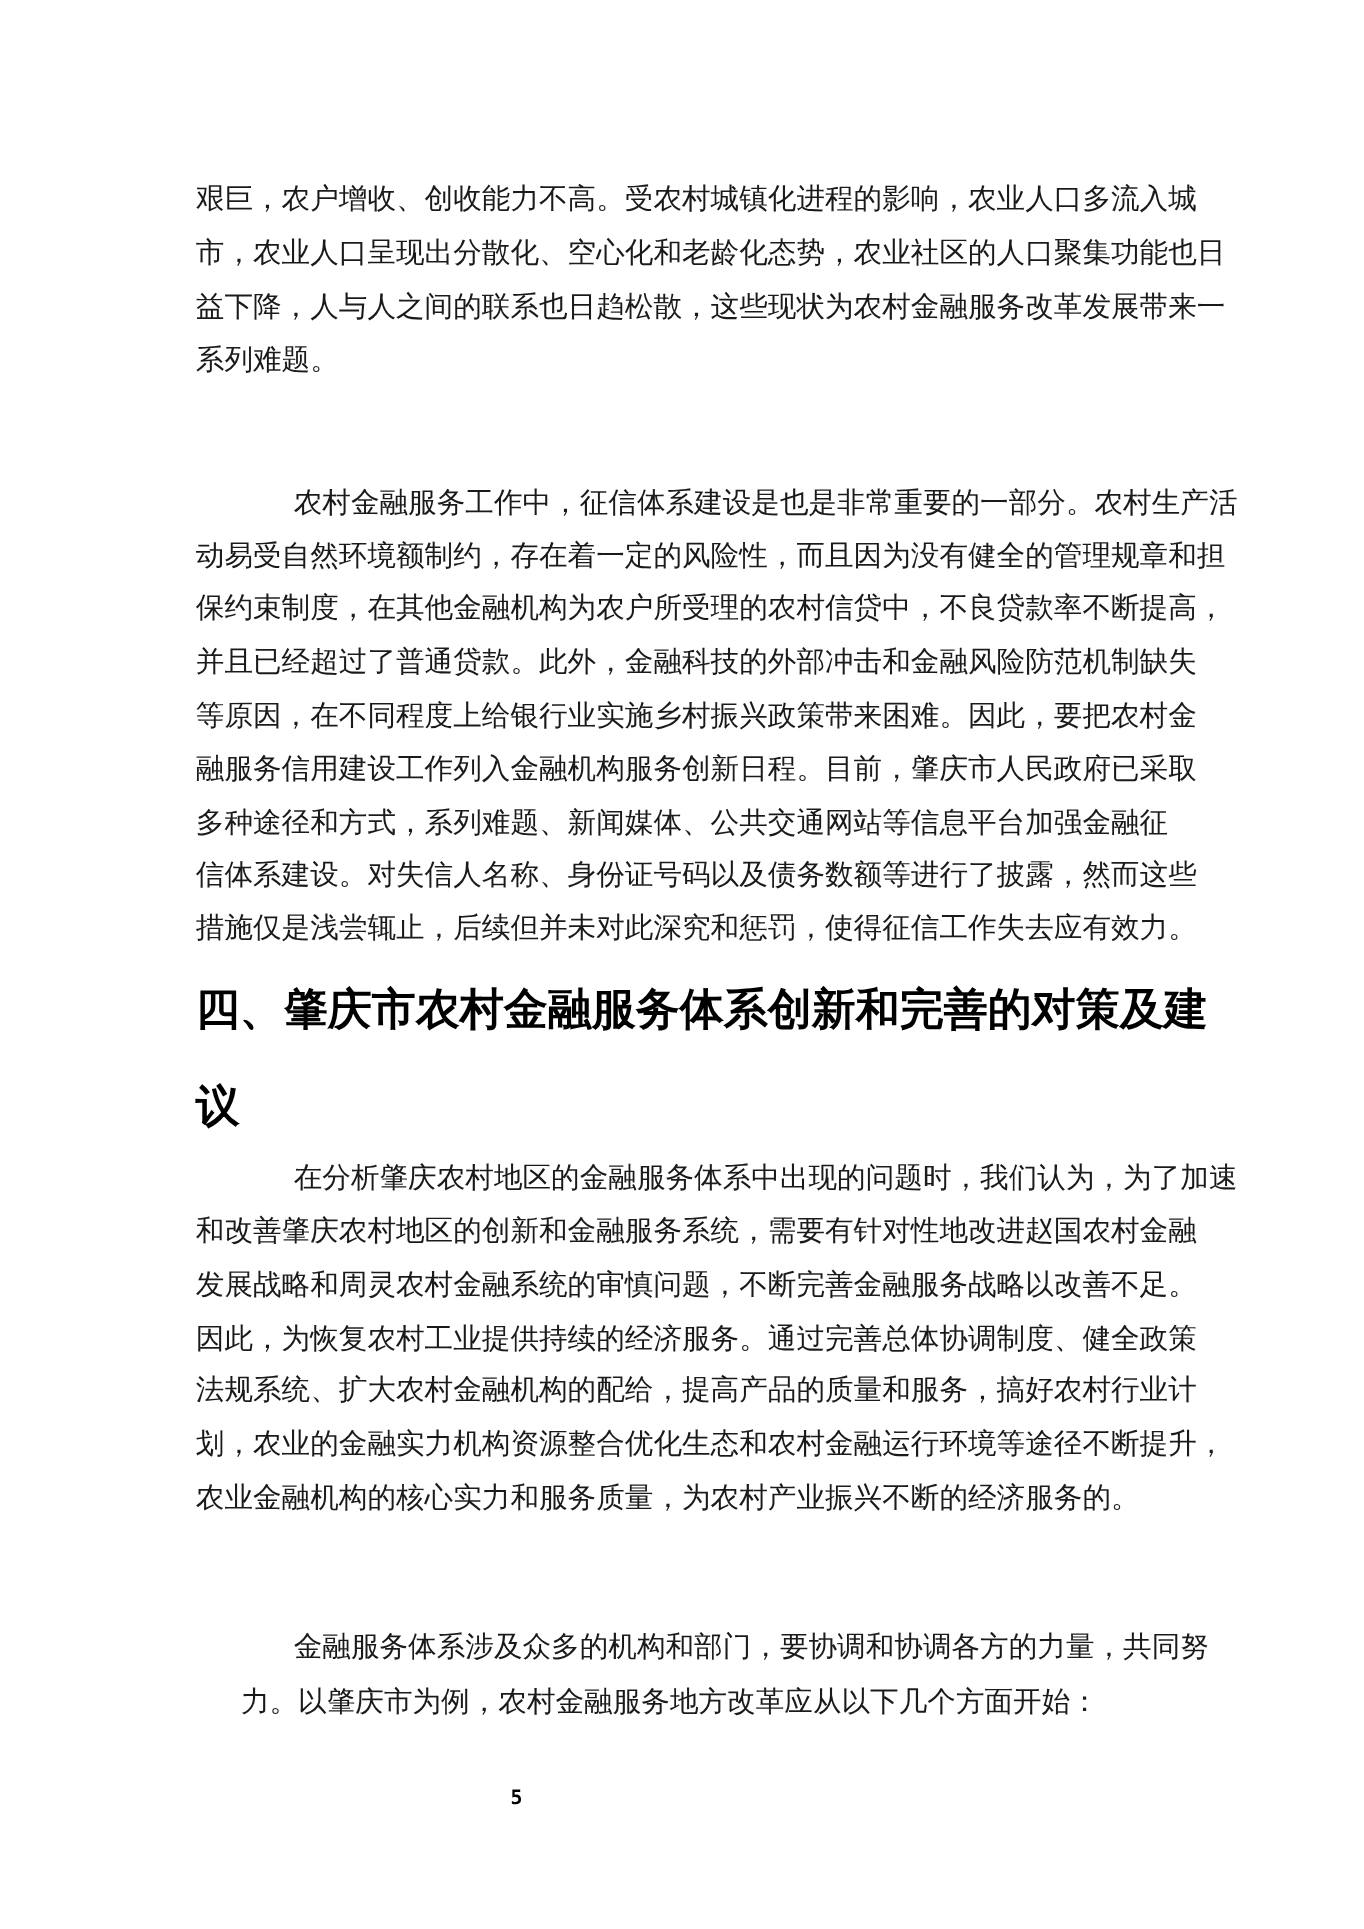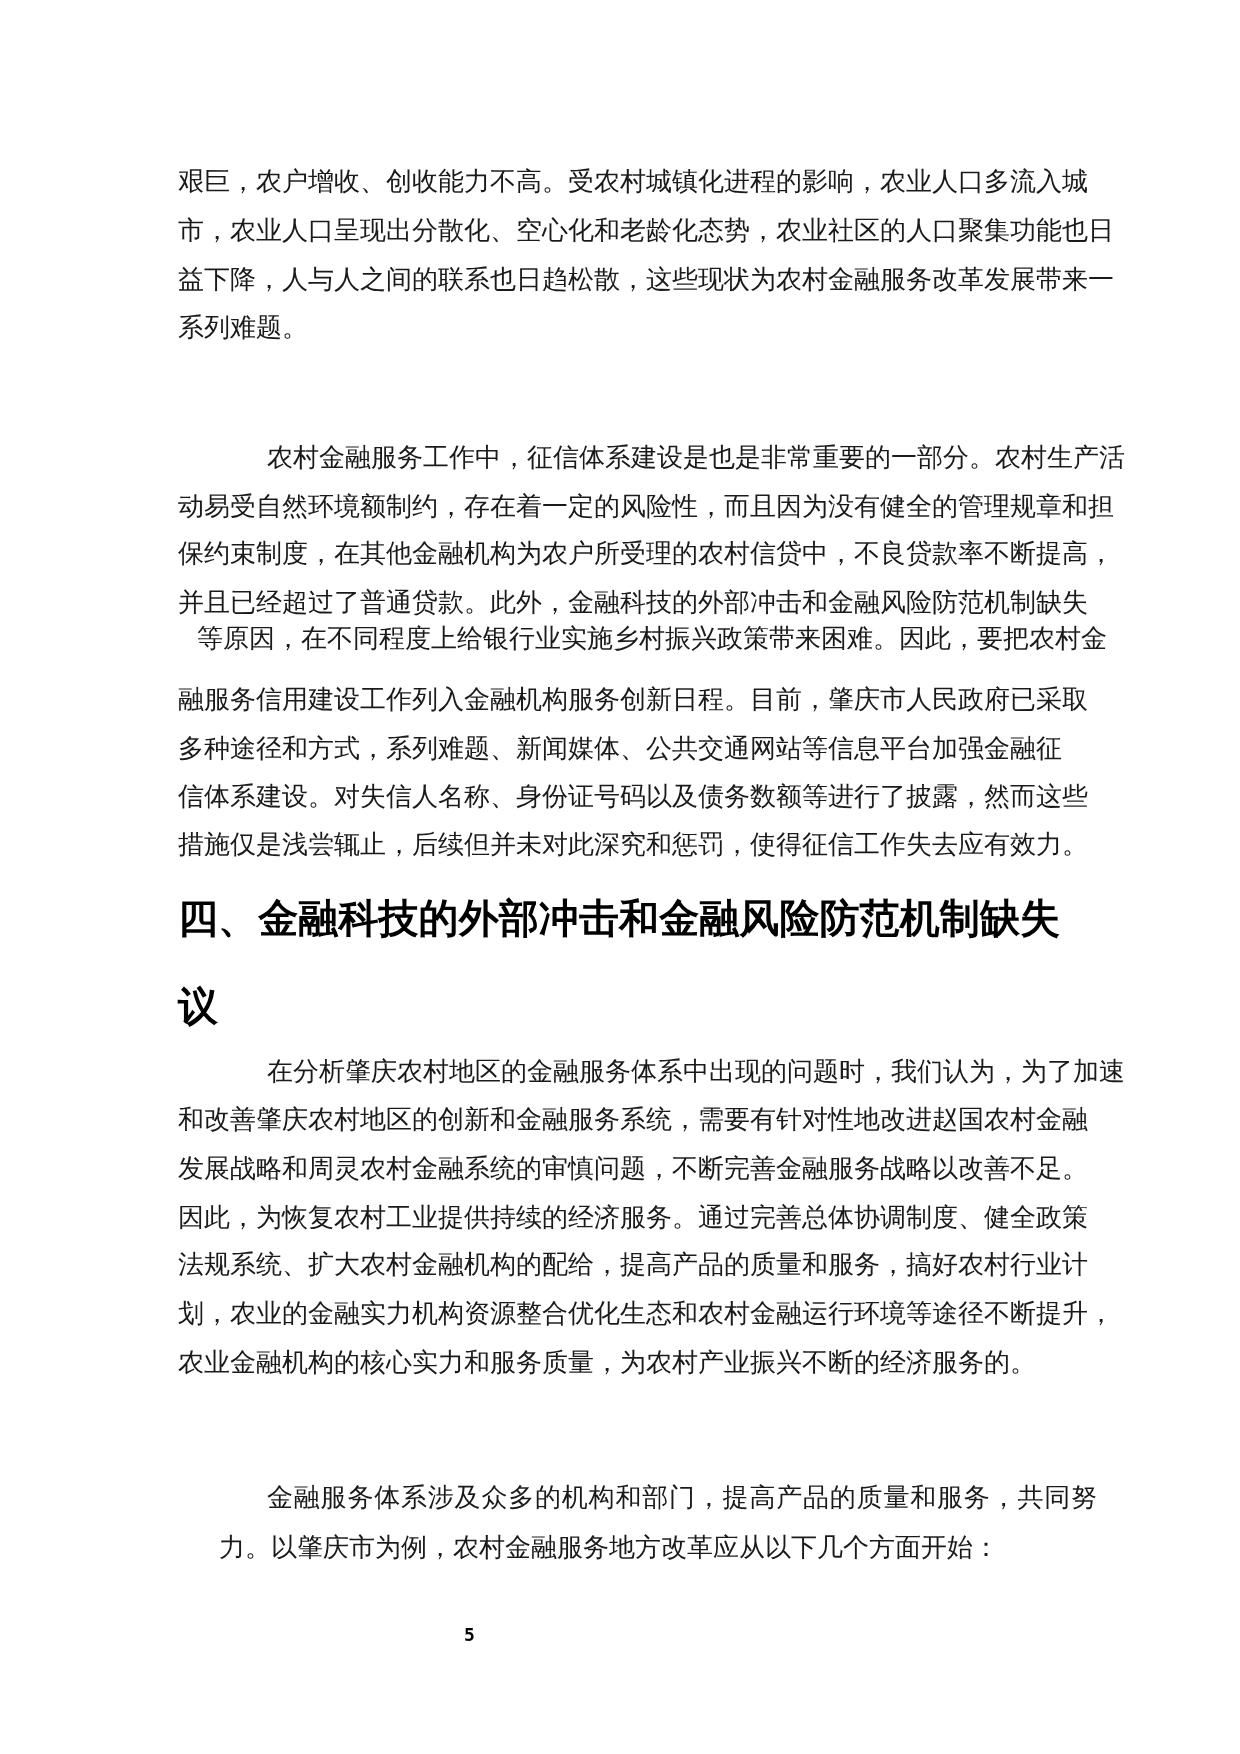--- a/index.html
+++ b/index.html
@@ -37,7 +37,7 @@
     <div class="line" style="top:486px;">动易受自然环境额制约，存在着一定的风险性，而且因为没有健全的管理规章和担</div>
     <div class="line" style="top:533px;">保约束制度，在其他金融机构为农户所受理的农村信贷中，不良贷款率不断提高，</div>
     <div class="line" style="top:582px;">并且已经超过了普通贷款。此外，金融科技的外部冲击和金融风险防范机制缺失</div>
-    <div class="line" style="top:618px;margin-left:19px;">等原因，在不同程度上给银行业实施乡村振兴政策带来困难。因此，要把农村金</div>
+    <div class="line" style="top:631px;">等原因，在不同程度上给银行业实施乡村振兴政策带来困难。因此，要把农村金</div>
     <div class="line" style="top:679px;">融服务信用建设工作列入金融机构服务创新日程。目前，肇庆市人民政府已采取</div>
     <div class="line" style="top:728px;">多种途径和方式，系列难题、新闻媒体、公共交通网站等信息平台加强金融征</div>
     <div class="line" style="top:776px;">信体系建设。对失信人名称、身份证号码以及债务数额等进行了披露，然而这些</div>

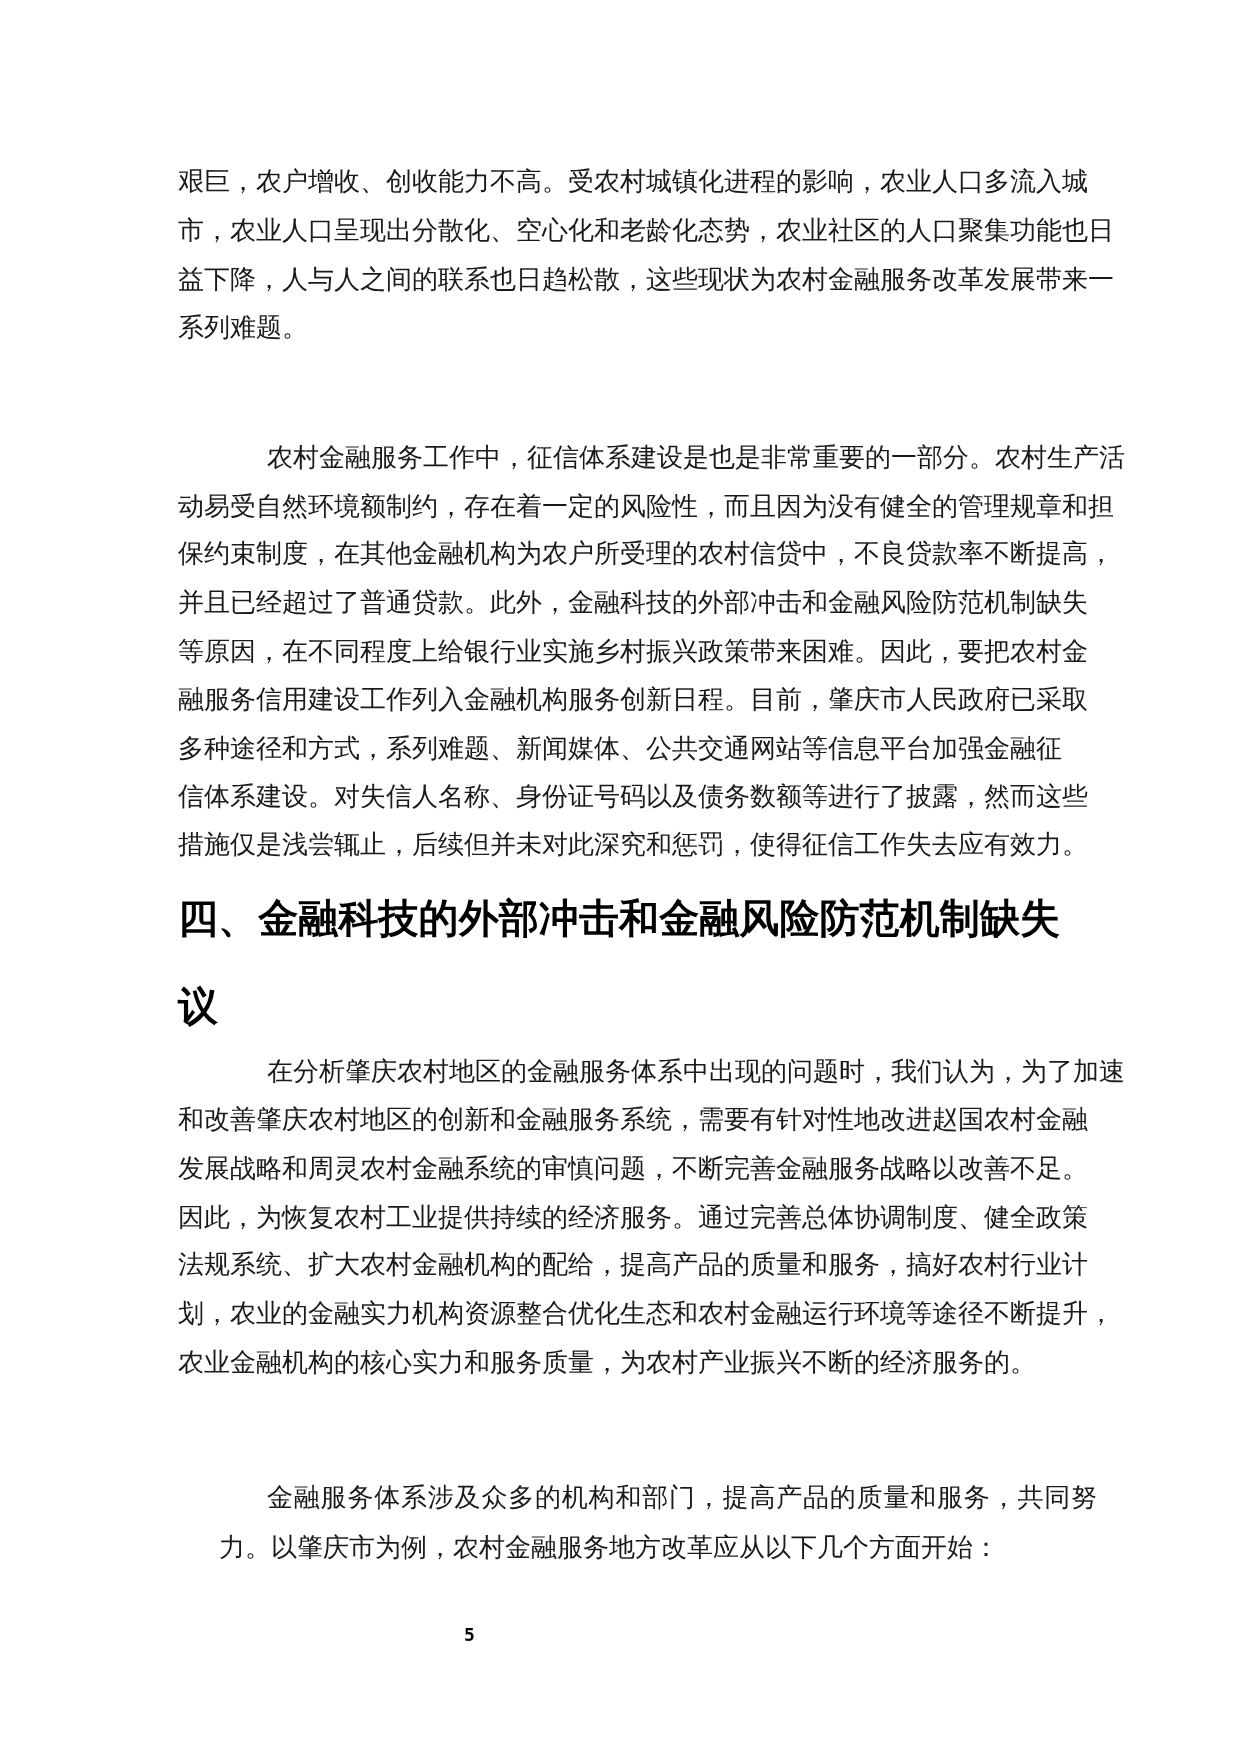--- a/index.html
+++ b/index.html
@@ -45,7 +45,7 @@
   </div>
 
   <div>
-    <div class="h1 wide" style="top:890px;">四、金融科技的外部冲击和金融风险防范机制缺失</div>
+    <div class="h1 wide" style="top:890px;">四、肇庆市农村金融服务体系创新和完善的对策及建</div>
     <div class="h1" style="top:978px;">议</div>
   </div>
 

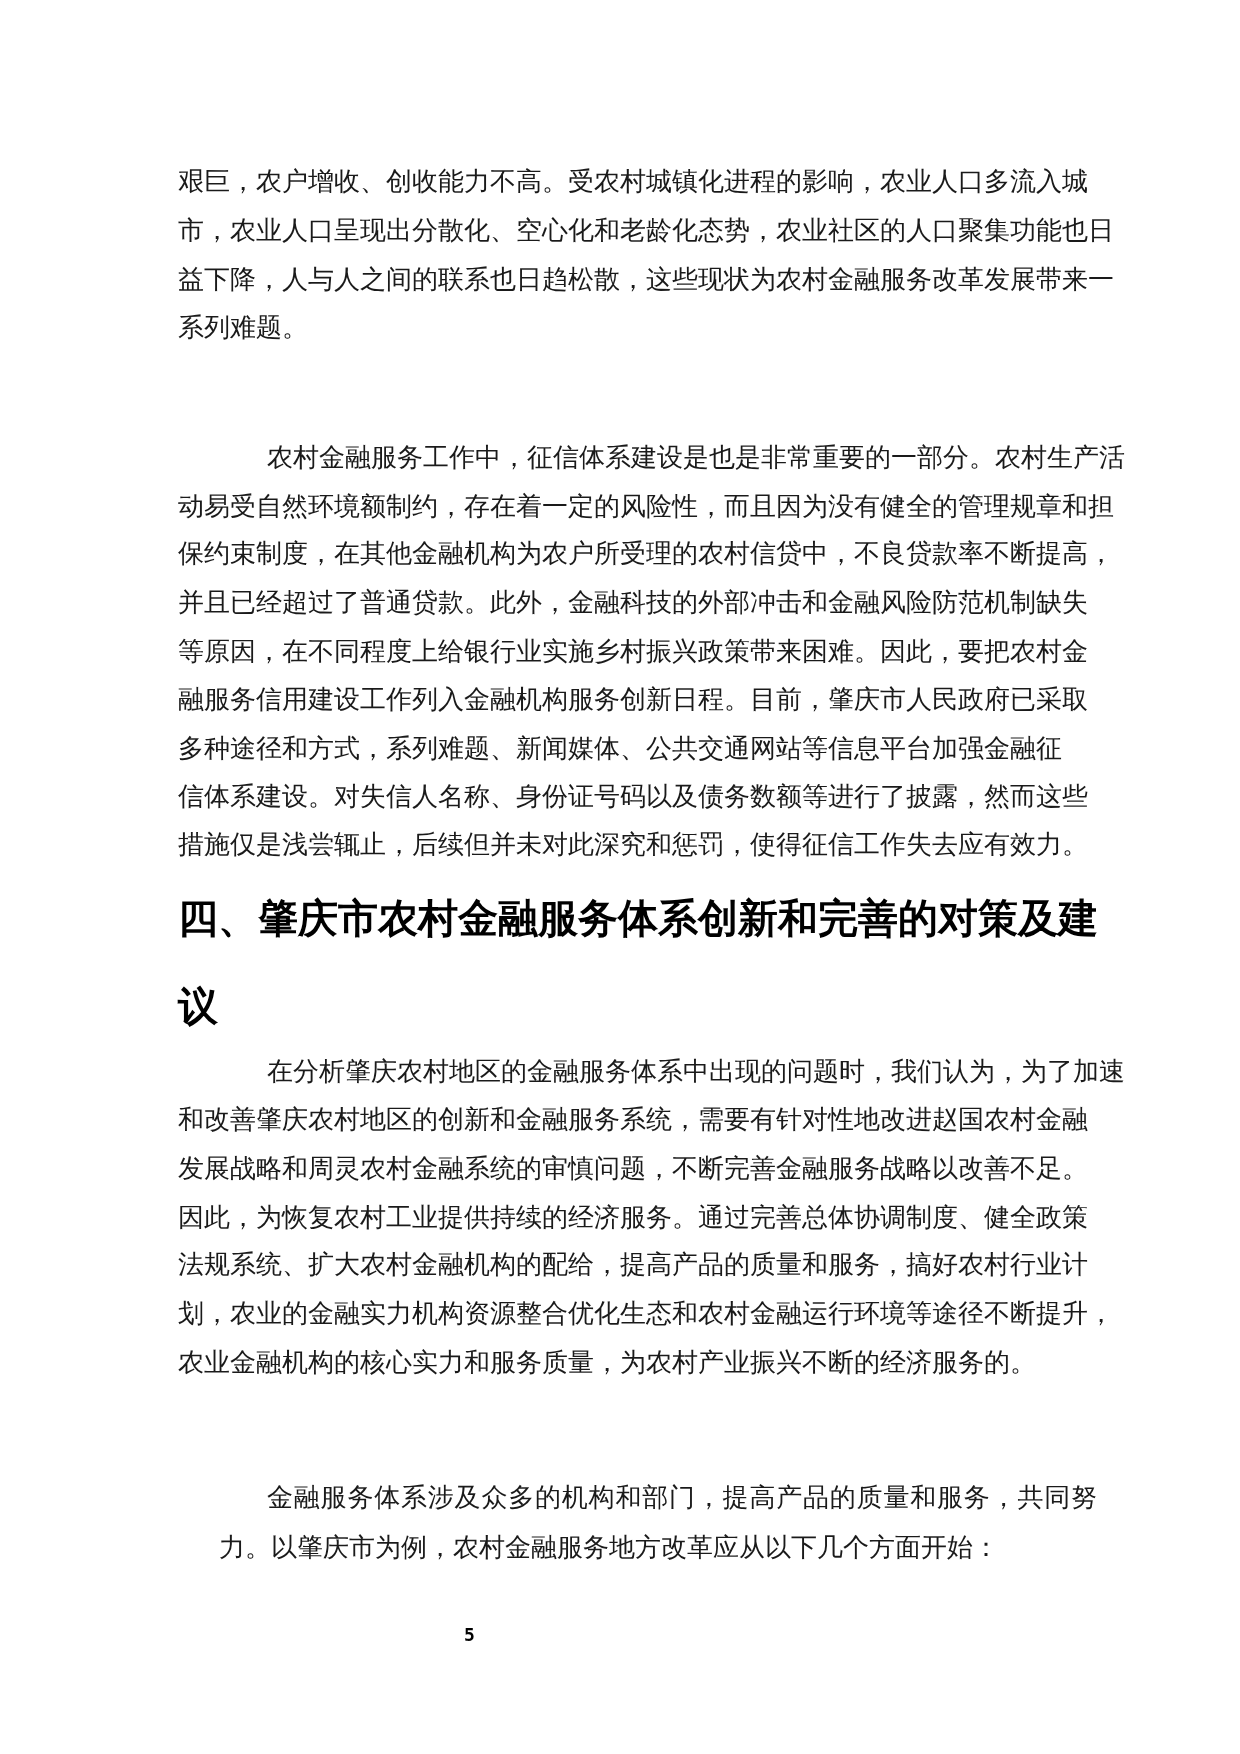--- a/index.html
+++ b/index.html
@@ -61,7 +61,7 @@
 
 
   <div>
-    <div class="line indent" style="top:1477px;">金融服务体系涉及众多的机构和部门，提高产品的质量和服务，共同努</div>
+    <div class="line indent" style="top:1477px;">金融服务体系涉及众多的机构和部门，要协调和协调各方的力量，共同努</div>
     <div class="line last" style="top:1527px;margin-left:41px;">力。以肇庆市为例，农村金融服务地方改革应从以下几个方面开始：</div>
   </div>
 

